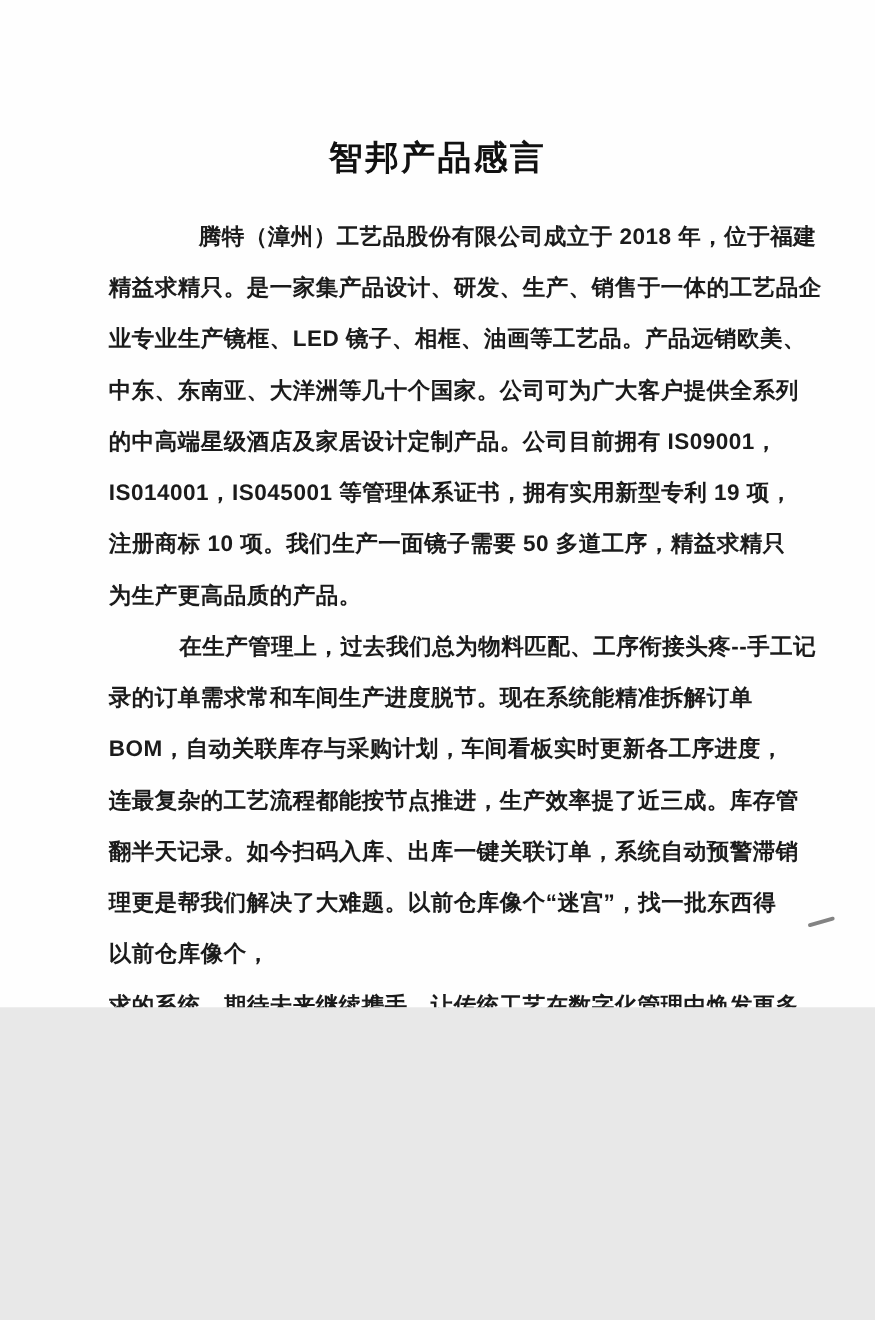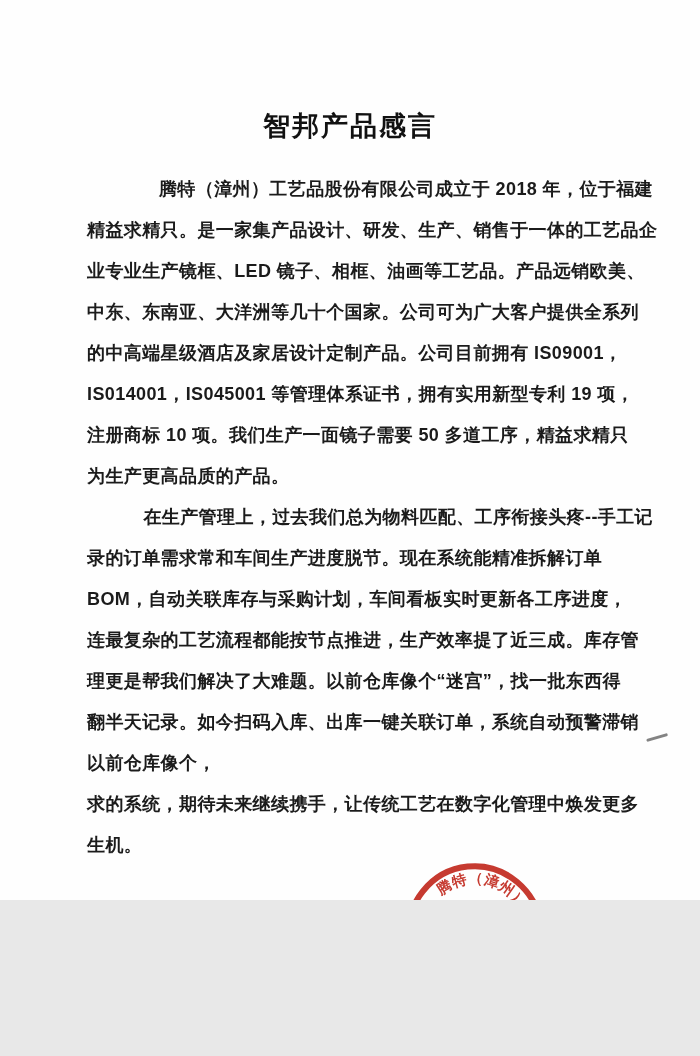--- a/index.html
+++ b/index.html
@@ -4,7 +4,7 @@
 <style>
   html,body{margin:0;padding:0;background:#e8e8e8;}
   .page{
-    position:relative;width:700px;height:900px;background:#fefefe;
+    position:relative;width:700px;height:806px;background:#fefefe;
     overflow:hidden;margin:0 auto;
     font-family:"Liberation Sans","DejaVu Sans",sans-serif;
     color:#1b1b1b;

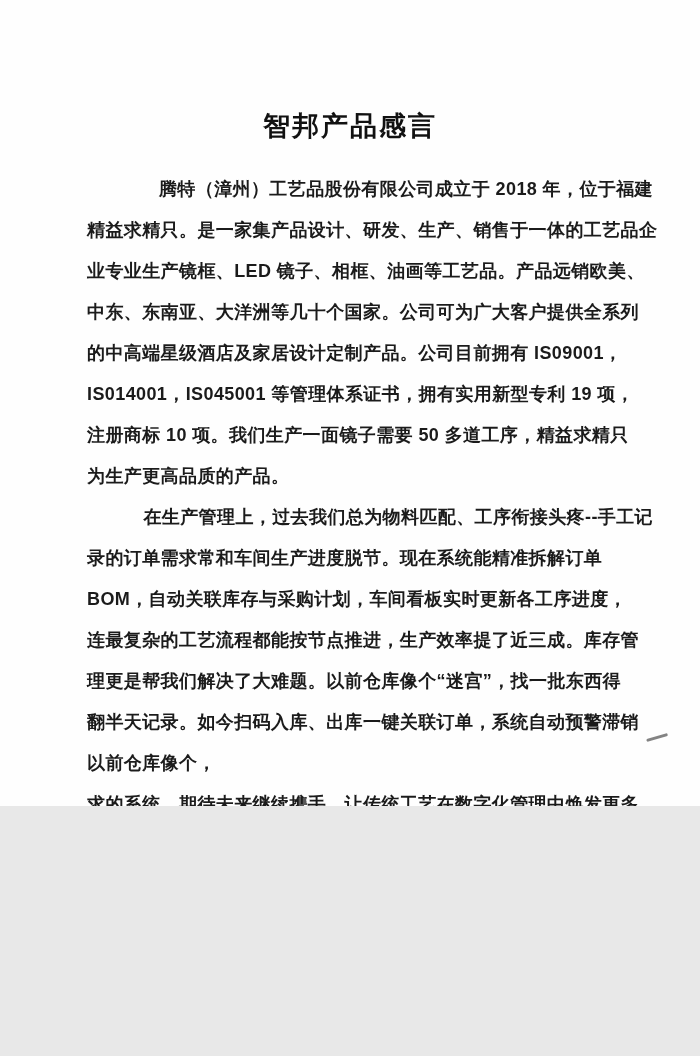--- a/index.html
+++ b/index.html
@@ -65,8 +65,8 @@
     <div class="line">录的订单需求常和车间生产进度脱节。现在系统能精准拆解订单</div>
     <div class="line">BOM，自动关联库存与采购计划，车间看板实时更新各工序进度，</div>
     <div class="line">连最复杂的工艺流程都能按节点推进，生产效率提了近三成。库存管</div>
+    <div class="line">翻半天记录。如今扫码入库、出库一键关联订单，系统自动预警滞销</div>
     <div class="line">理更是帮我们解决了大难题。以前仓库像个“迷宫”，找一批东西得</div>
-    <div class="line">翻半天记录。如今扫码入库、出库一键关联订单，系统自动预警滞销</div>
     <div class="line">以前仓库像个，</div>
     <div class="line">求的系统，期待未来继续携手，让传统工艺在数字化管理中焕发更多</div>
     <div class="line">生机。</div>

